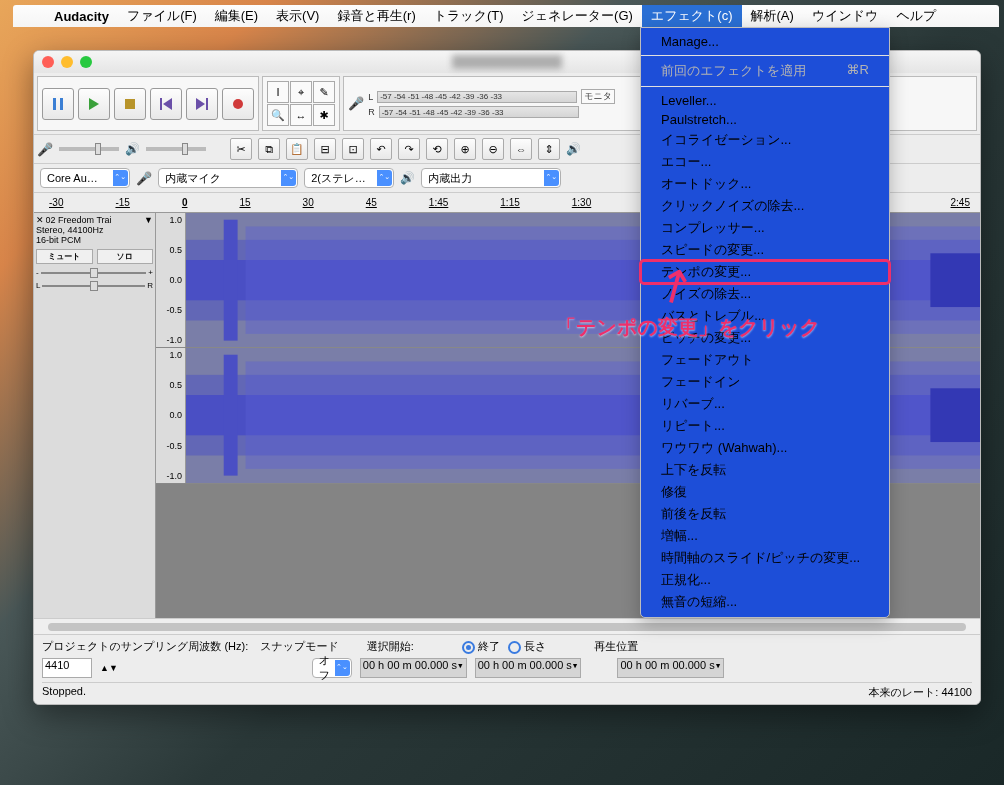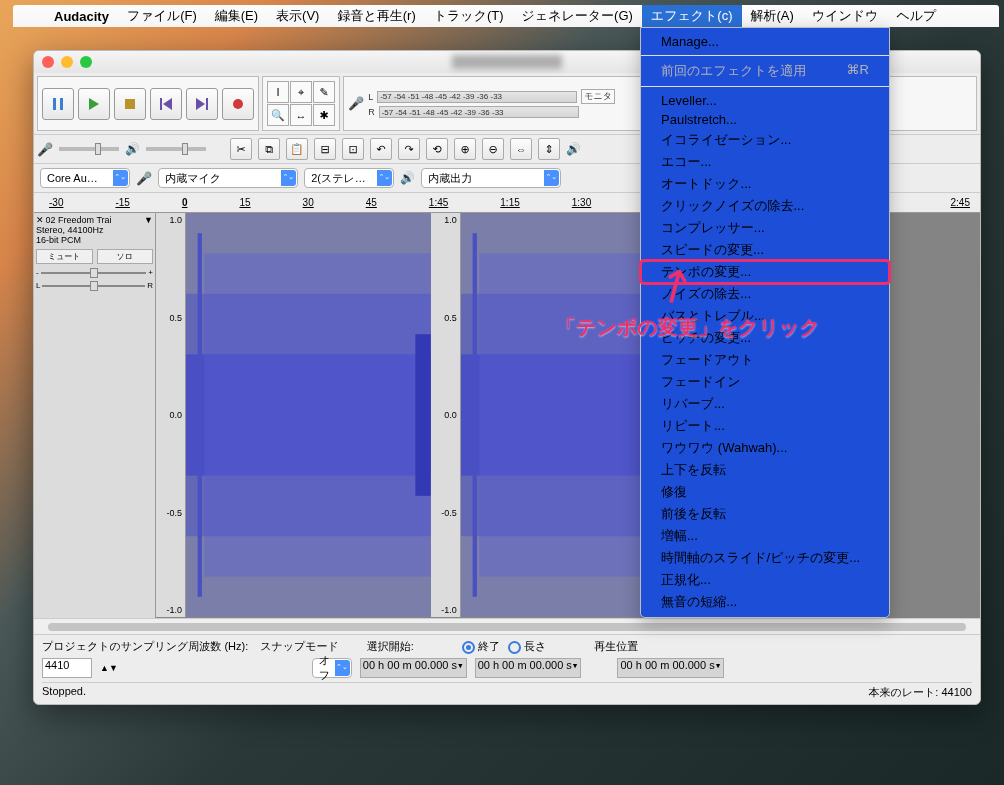--- a/index.html
+++ b/index.html
@@ -44,7 +44,7 @@
   .slider-row { margin-top: 4px; display: flex; align-items: center; font-size: 8px; gap: 2px; }
   .slider-track { flex: 1; height: 2px; background: #888; position: relative; }
   .slider-thumb { width: 8px; height: 10px; background: #ddd; border: 1px solid #888; position: absolute; left: 50%; top: -4px; transform: translateX(-50%); }
-  .wave-area { flex: 1; display: flex; flex-direction: row; }
+  .wave-area { flex: 1; display: flex; flex-direction: column; }
   .wave-pane { flex: 1; display: flex; border-bottom: 1px solid #888; }
   .scale-col { width: 30px; background: #dcdcdc; border-right: 1px solid #999; display: flex; flex-direction: column; justify-content: space-between; align-items: flex-end; padding: 2px 3px; font-size: 9px; }
   .canvas { flex: 1; background: #b8bcd8; position: relative; overflow: hidden; }

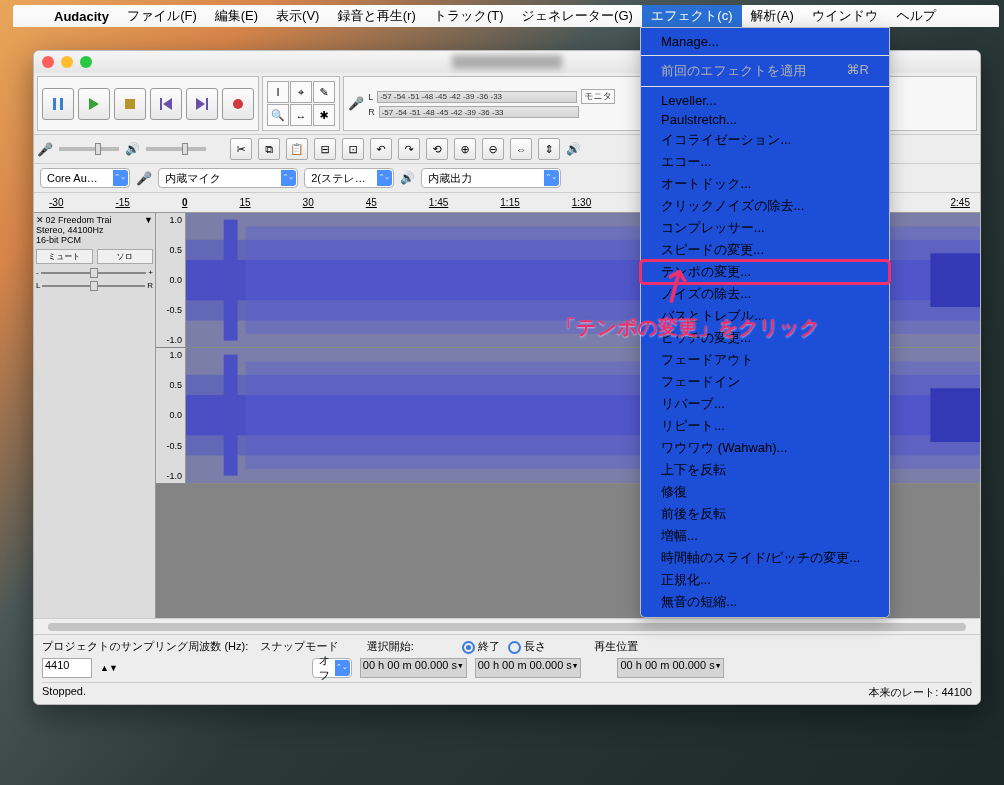--- a/index.html
+++ b/index.html
@@ -39,7 +39,7 @@
   .track-area { flex: 1; background: #c8c8c8; display: flex; overflow: hidden; }
   .track-panel { width: 122px; background: #dcdcdc; border-right: 1px solid #999; padding: 2px; font-size: 9px; }
   .track-header { display: flex; align-items: center; gap: 2px; }
-  .tp-row { display: flex; gap: 4px; margin-top: 4px; }
+  .tp-row { display: flex; gap: 4px; margin-top: 4px; font-weight: bold; }
   .tp-btn { flex: 1; border: 1px solid #aaa; font-size: 8px; text-align: center; padding: 1px; background: #f0f0f0; }
   .slider-row { margin-top: 4px; display: flex; align-items: center; font-size: 8px; gap: 2px; }
   .slider-track { flex: 1; height: 2px; background: #888; position: relative; }

